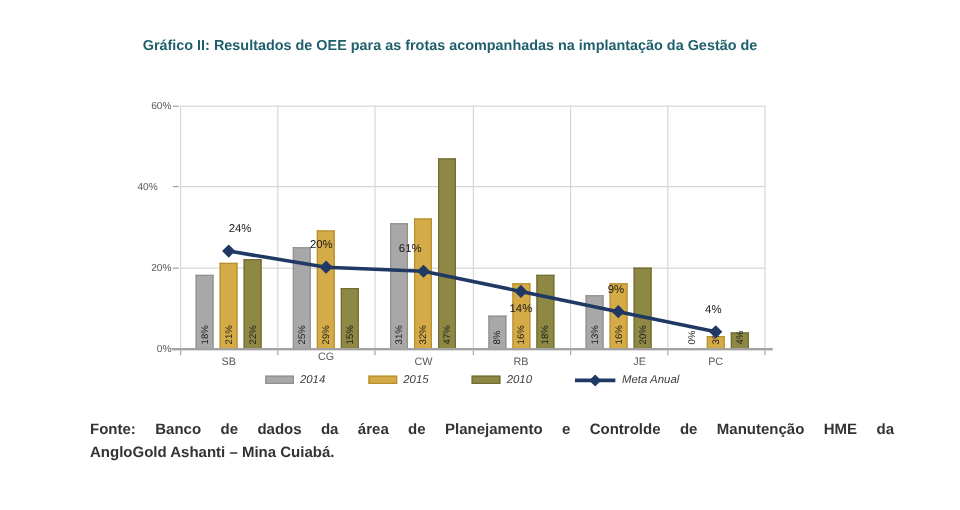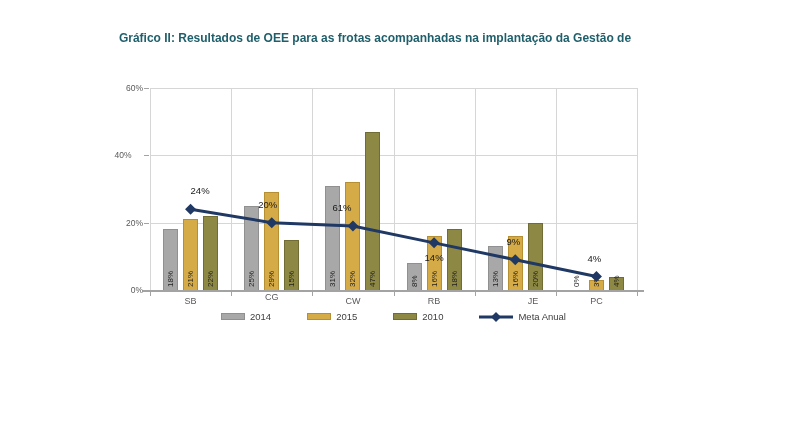--- a/index.html
+++ b/index.html
@@ -28,7 +28,7 @@
   .line-label{position:absolute;width:34px;text-align:center;font-size:9.5px;color:#1a1a1a;}
 
   .legend{position:absolute;left:150px;top:311px;width:487px;display:flex;
-          justify-content:center;align-items:center;gap:36px;}
+          justify-content:center;align-items:center;gap:36px;font-style:italic;}
   .legend-item{display:flex;align-items:center;gap:5px;}
   .legend-swatch{width:22px;height:5px;}
   .legend-label{font-size:9.5px;color:#404040;}

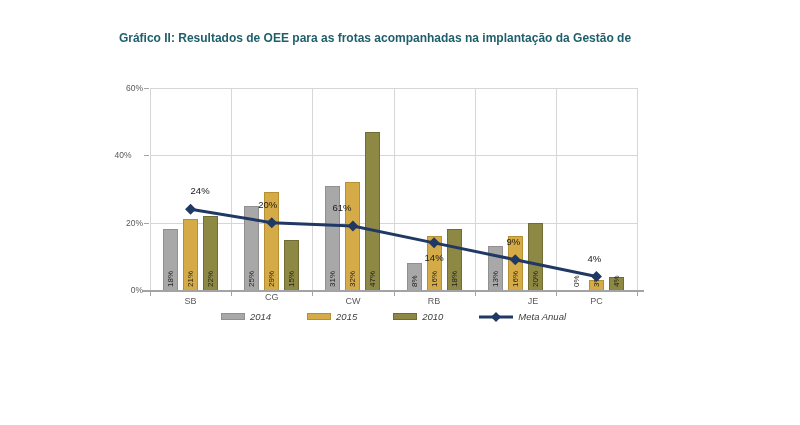--- a/index.html
+++ b/index.html
@@ -149,6 +149,10 @@
     </div>
   </div>
 
+  <div class="footer-block">
+    <div class="footer-line1">Fonte: Banco de dados da área de Planejamento e Controlde de Manutenção HME da</div>
+    <div class="footer-line2">AngloGold Ashanti – Mina Cuiabá.</div>
+  </div>
 
 </div>
 

